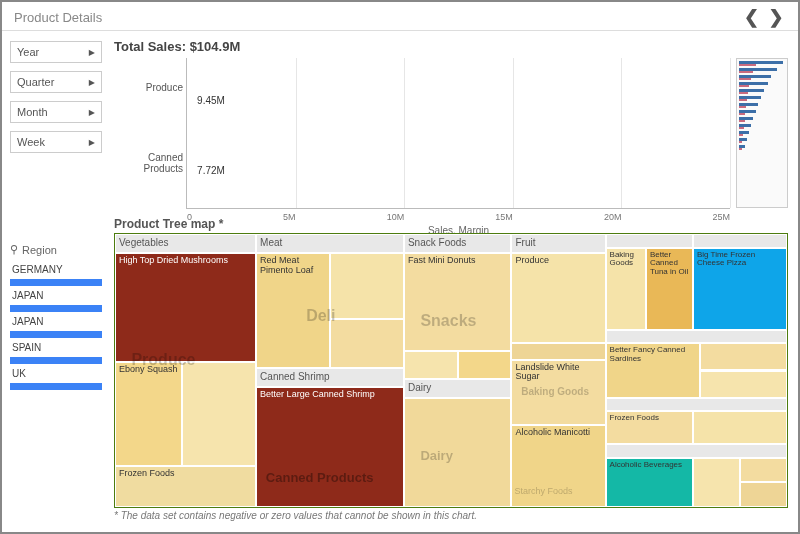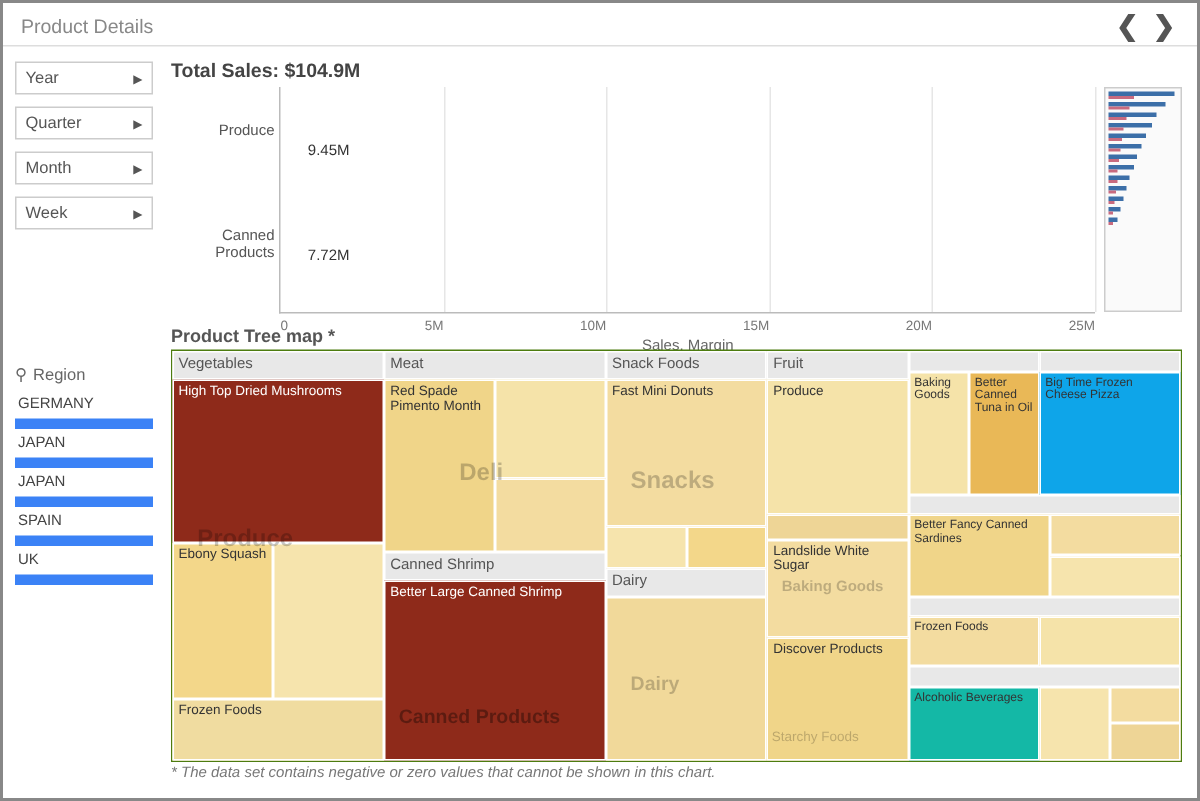--- a/index.html
+++ b/index.html
@@ -24,7 +24,7 @@
 .bar{position:absolute;height:20px;left:0}
 .bar.sales{background:#3c6fa8}
 .bar.margin{background:#c86b7f}
-.bar .lbl{position:absolute;right:-46px;top:3px;font-size:10px;color:#333;width:44px;text-align:right}
+.bar .lbl{position:absolute;right:-46px;top:3px;font-size:10px;color:#333;width:44px;text-align:center}
 .bar.sales .lbl{color:#fff;right:4px;text-align:right;width:auto}
 .xticks{position:absolute;bottom:-14px;left:0;right:0;display:flex;justify-content:space-between;font-size:9px;color:#777}
 .xlabel{position:absolute;bottom:-28px;left:0;right:0;text-align:center;font-size:10px;color:#666}

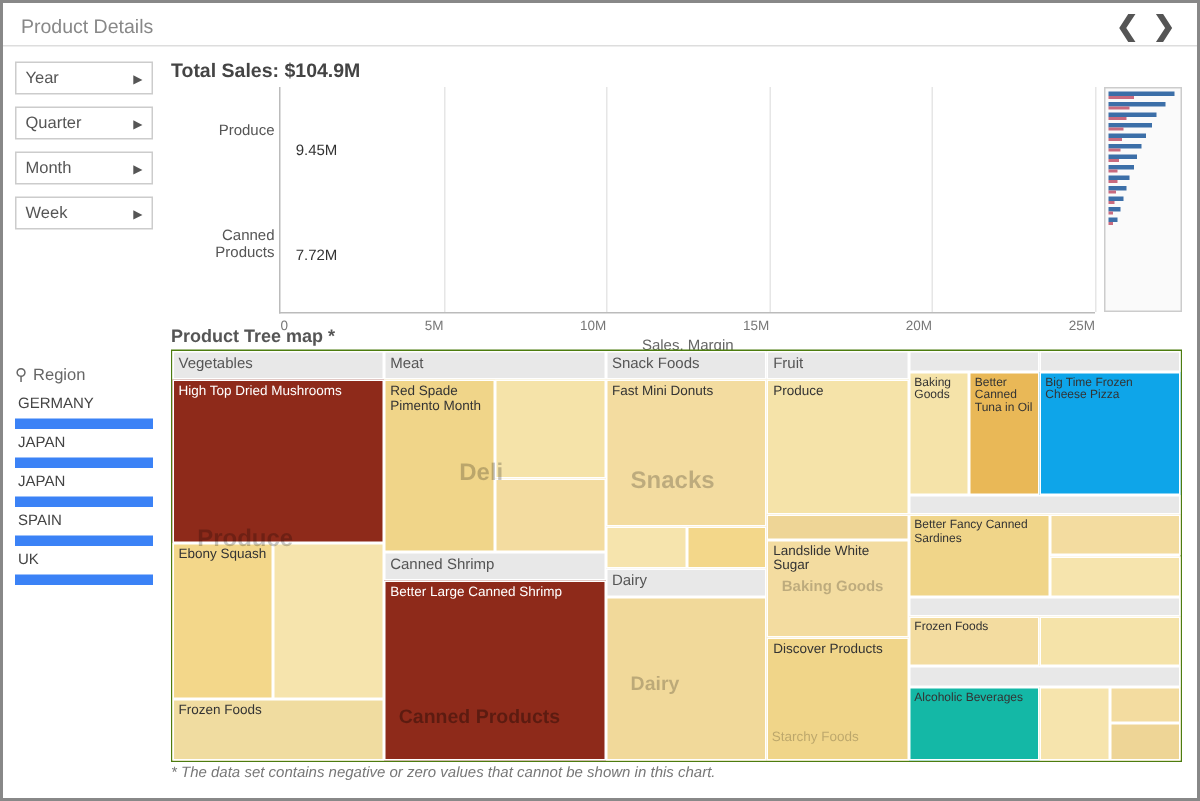--- a/index.html
+++ b/index.html
@@ -197,7 +197,7 @@
       <div class="cell" style="left:0;top:85%;width:21%;height:15%;background:#f0dca0">Frozen Foods</div>
       <div class="cell wm" style="left:2%;top:42%;width:19%;height:10%;border:none;font-size:16px;font-weight:bold;pointer-events:none">Produce</div>
 
-      <div class="cell" style="left:21%;top:7%;width:11%;height:42%;background:#f0d589">Red Spade Pimento Month</div>
+      <div class="cell" style="left:21%;top:7%;width:11%;height:42%;background:#f0d589">Red Meat Pimento Loaf</div>
       <div class="cell" style="left:32%;top:7%;width:11%;height:24%;background:#f5e3a9"></div>
       <div class="cell" style="left:32%;top:31%;width:11%;height:18%;background:#f3dca0"></div>
       <div class="cell wm" style="left:28%;top:26%;width:15%;height:10%;border:none;font-size:16px;font-weight:bold;pointer-events:none">Deli</div>

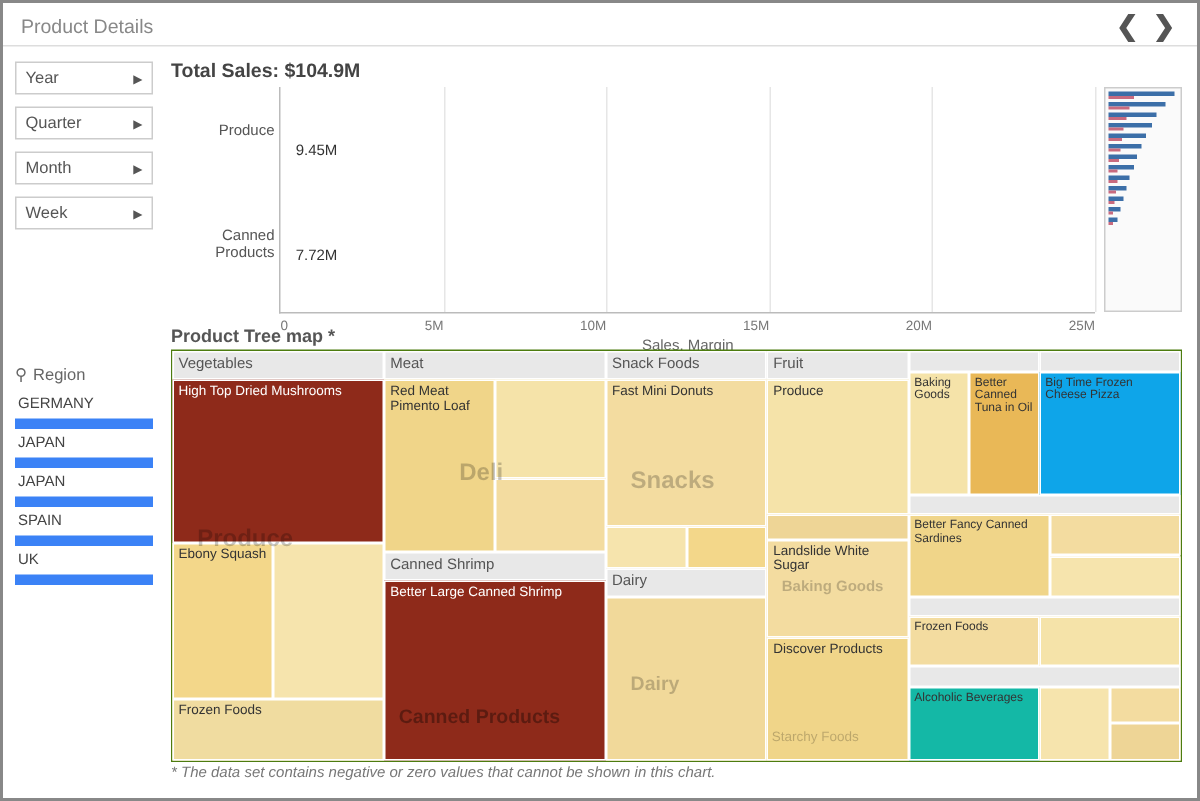--- a/index.html
+++ b/index.html
@@ -221,7 +221,7 @@
       <div class="cell" style="left:59%;top:46%;width:14%;height:24%;background:#f3dca0">Landslide White Sugar</div>
       <div class="cell wm" style="left:60%;top:55%;width:13%;height:8%;border:none;font-size:10px;font-weight:bold;pointer-events:none">Baking Goods</div>
 
-      <div class="cell" style="left:59%;top:70%;width:14%;height:30%;background:#f0d589">Discover Products</div>
+      <div class="cell" style="left:59%;top:70%;width:14%;height:30%;background:#f0d589">Alcoholic Manicotti</div>
       <div class="cell wm" style="left:59%;top:92%;width:14%;height:8%;border:none;font-size:9px;pointer-events:none">Starchy Foods</div>
 
       <div class="cell" style="left:73%;top:5%;width:6%;height:30%;background:#f5e3a9;font-size:8px">Baking Goods</div>

